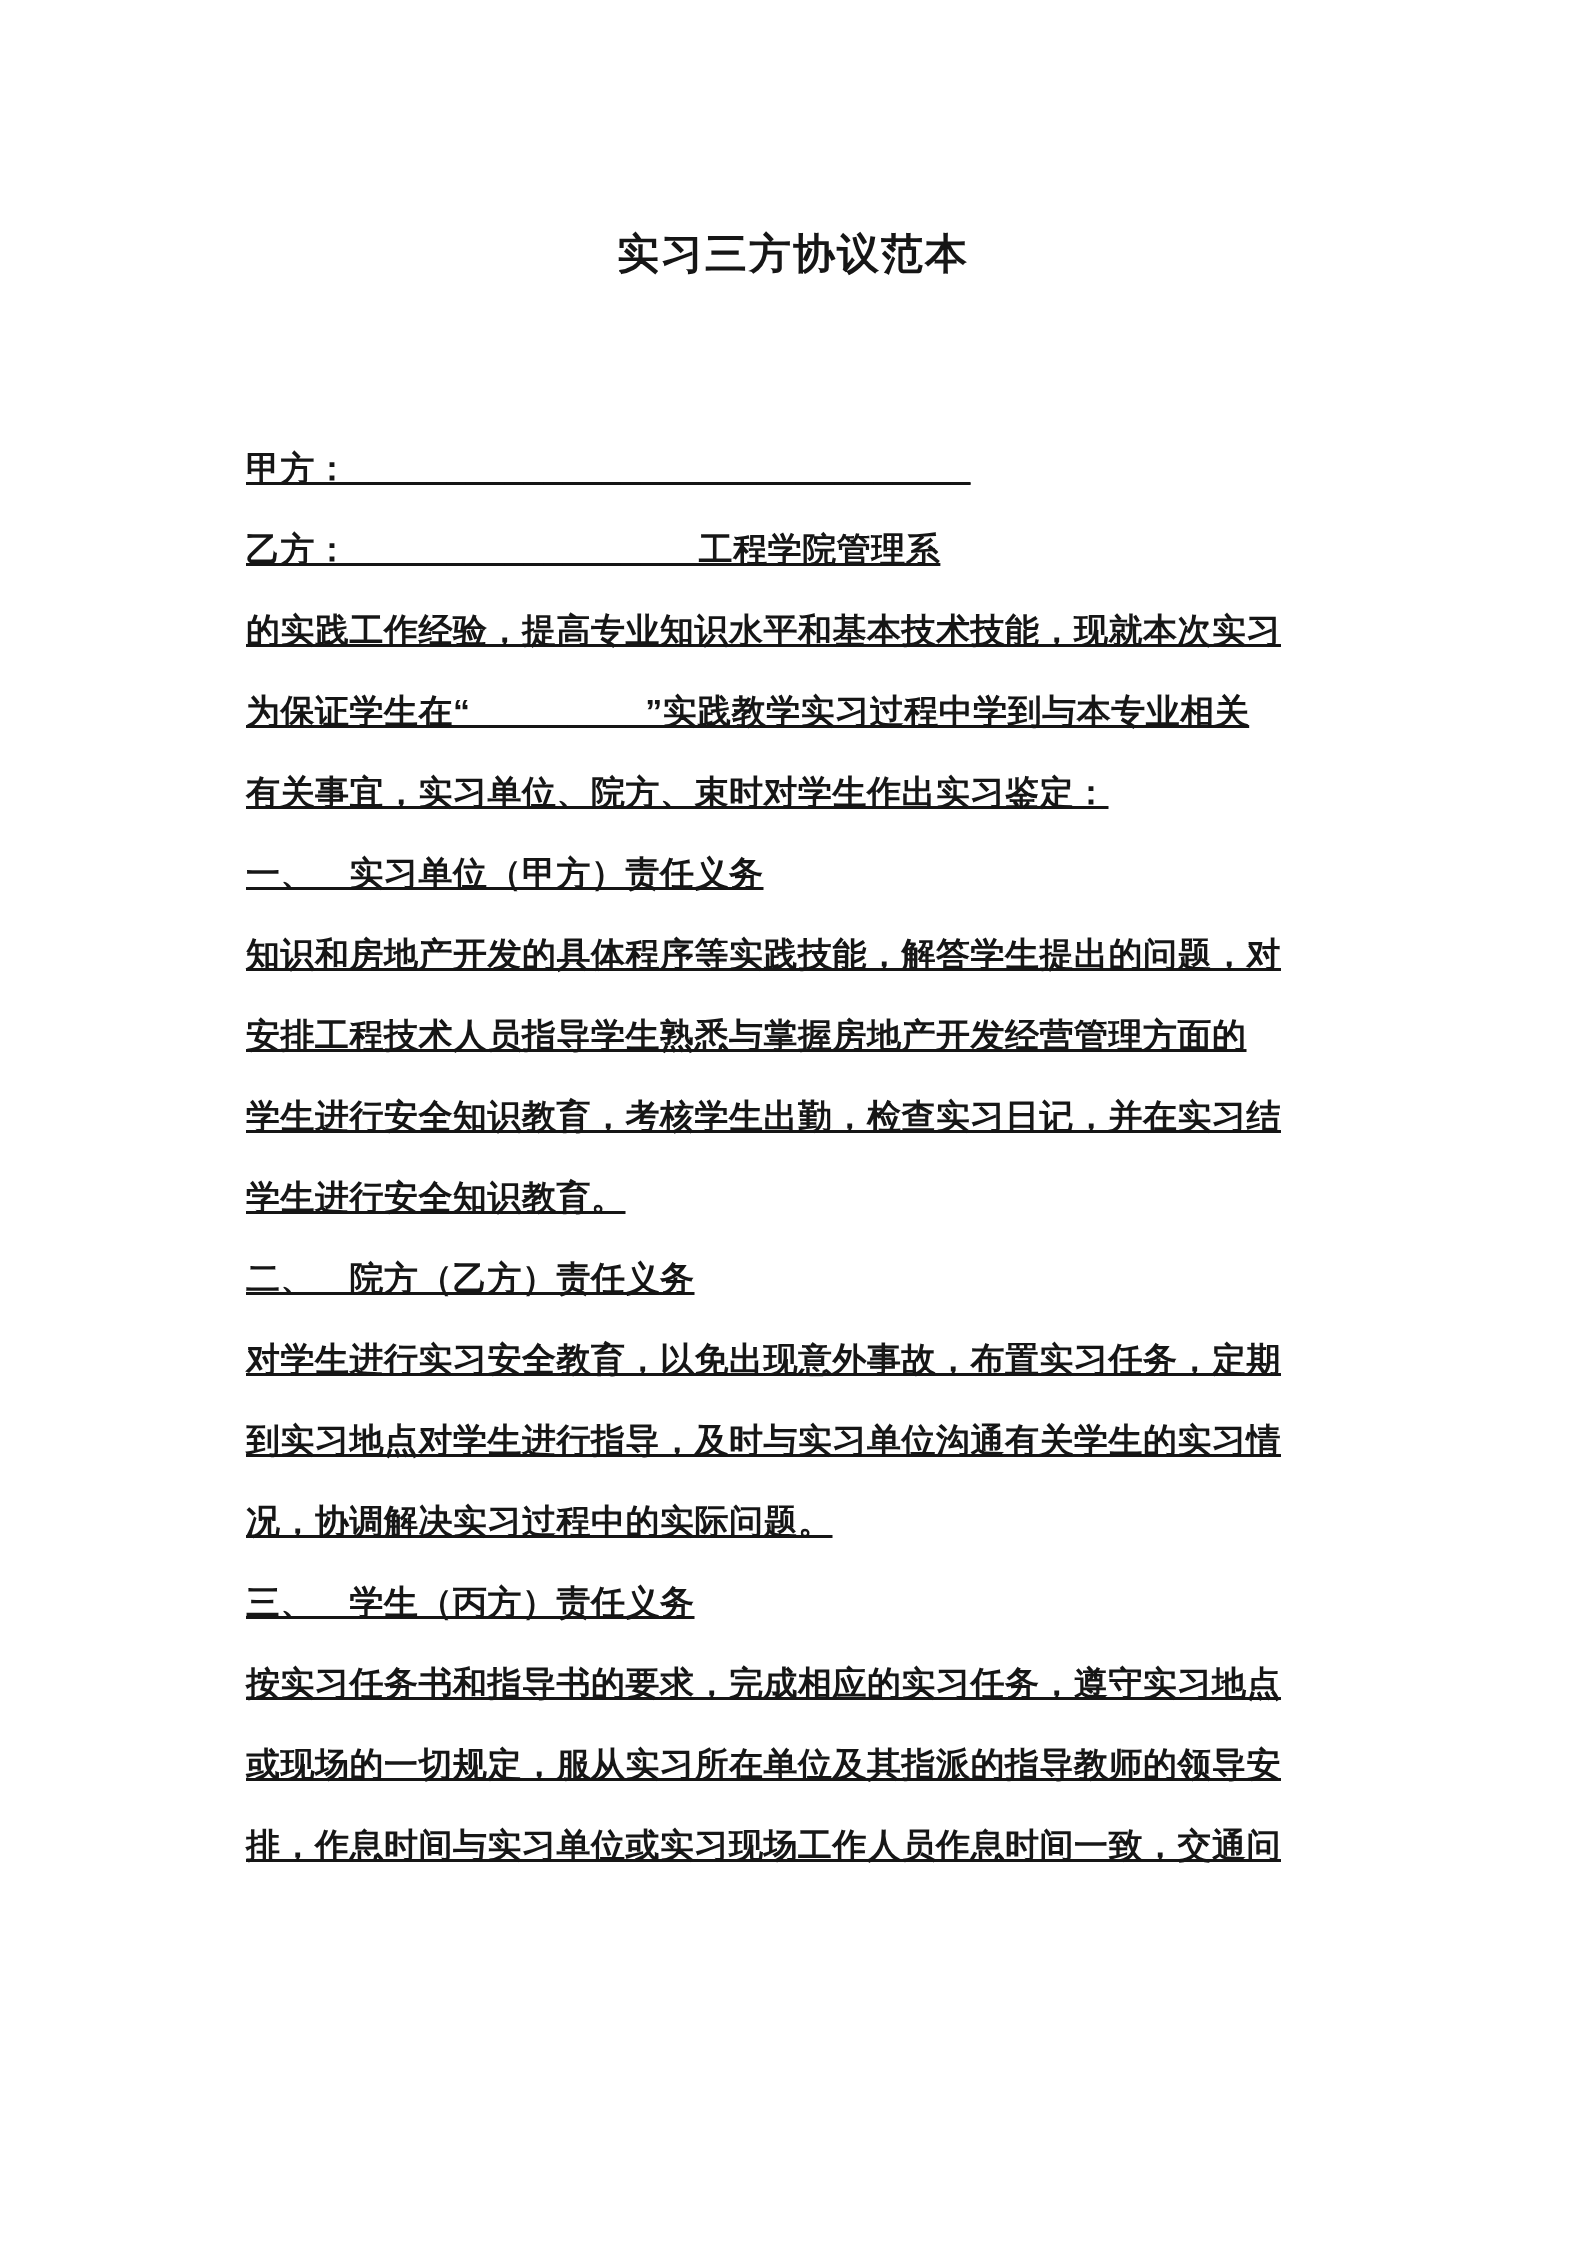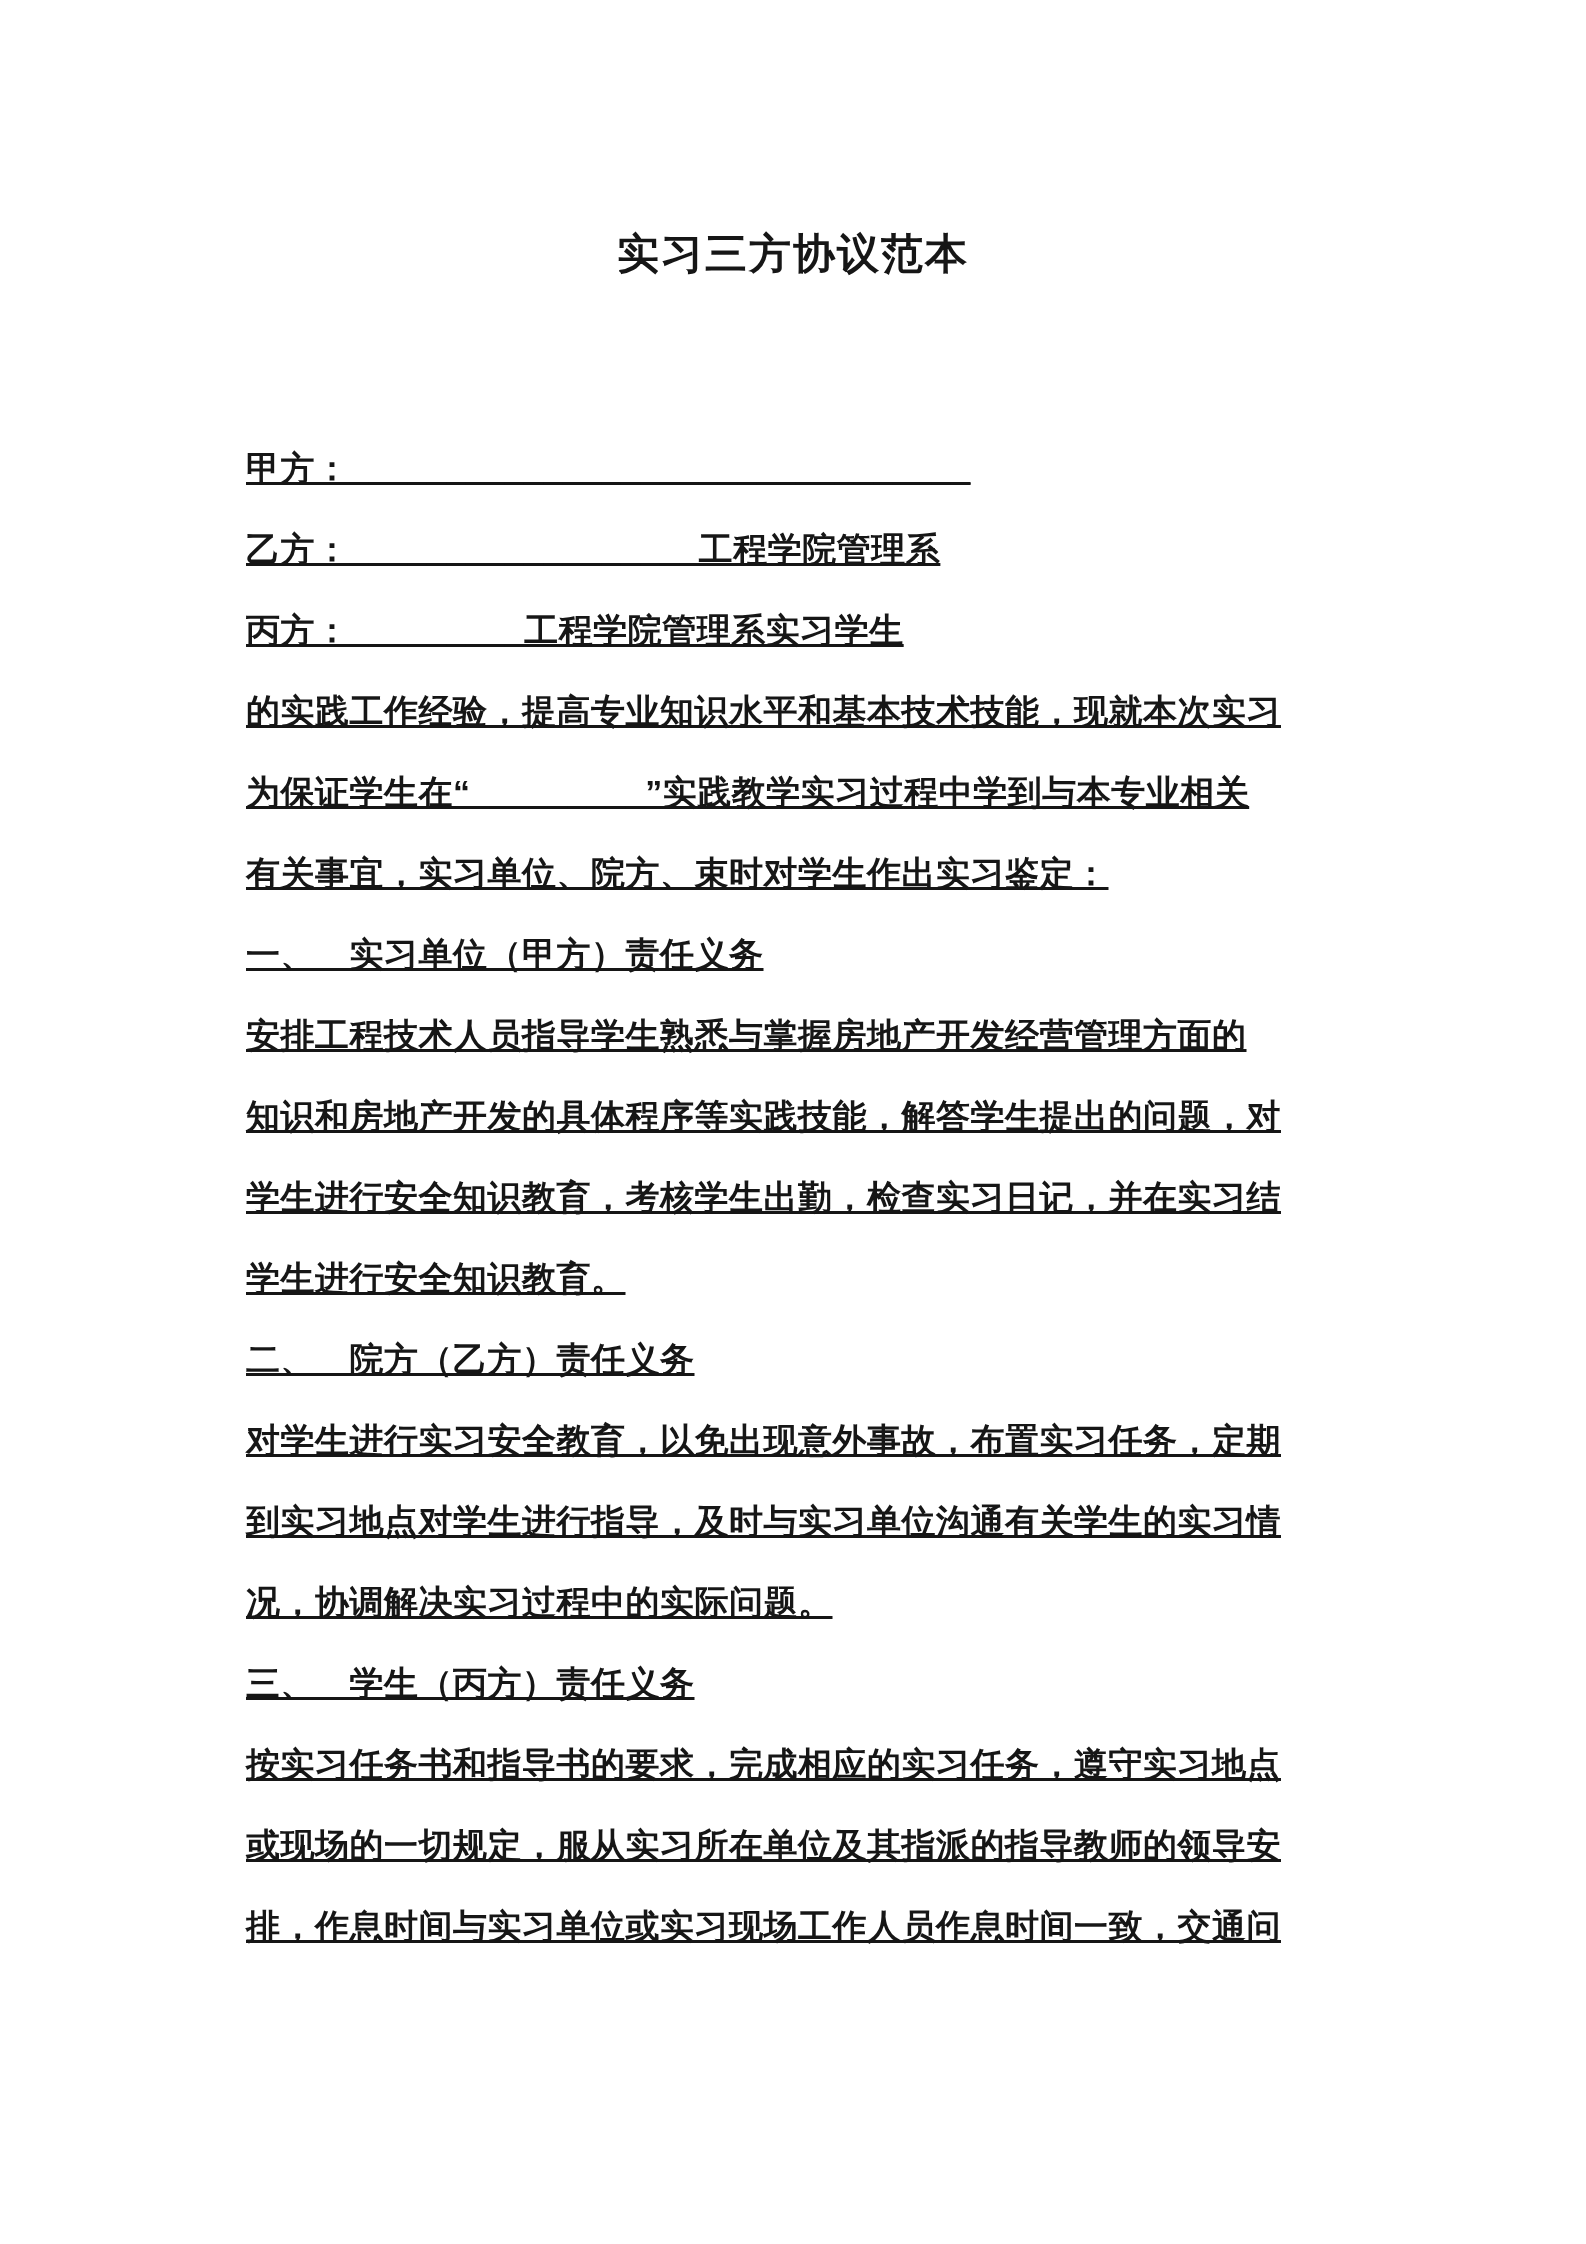--- a/index.html
+++ b/index.html
@@ -42,7 +42,6 @@
   <div class="doc-content">
     <div class="doc-line">甲方：________________________________</div>
     <div class="doc-line">乙方：__________________工程学院管理系</div>
-    <div class="doc-line">丙方：_________工程学院管理系实习学生</div>
     <div class="doc-line">的实践工作经验，提高专业知识水平和基本技术技能，现就本次实习</div>
     <div class="doc-line">为保证学生在“_________”实践教学实习过程中学到与本专业相关</div>
     <div class="doc-line">有关事宜，实习单位、院方、束时对学生作出实习鉴定：</div>

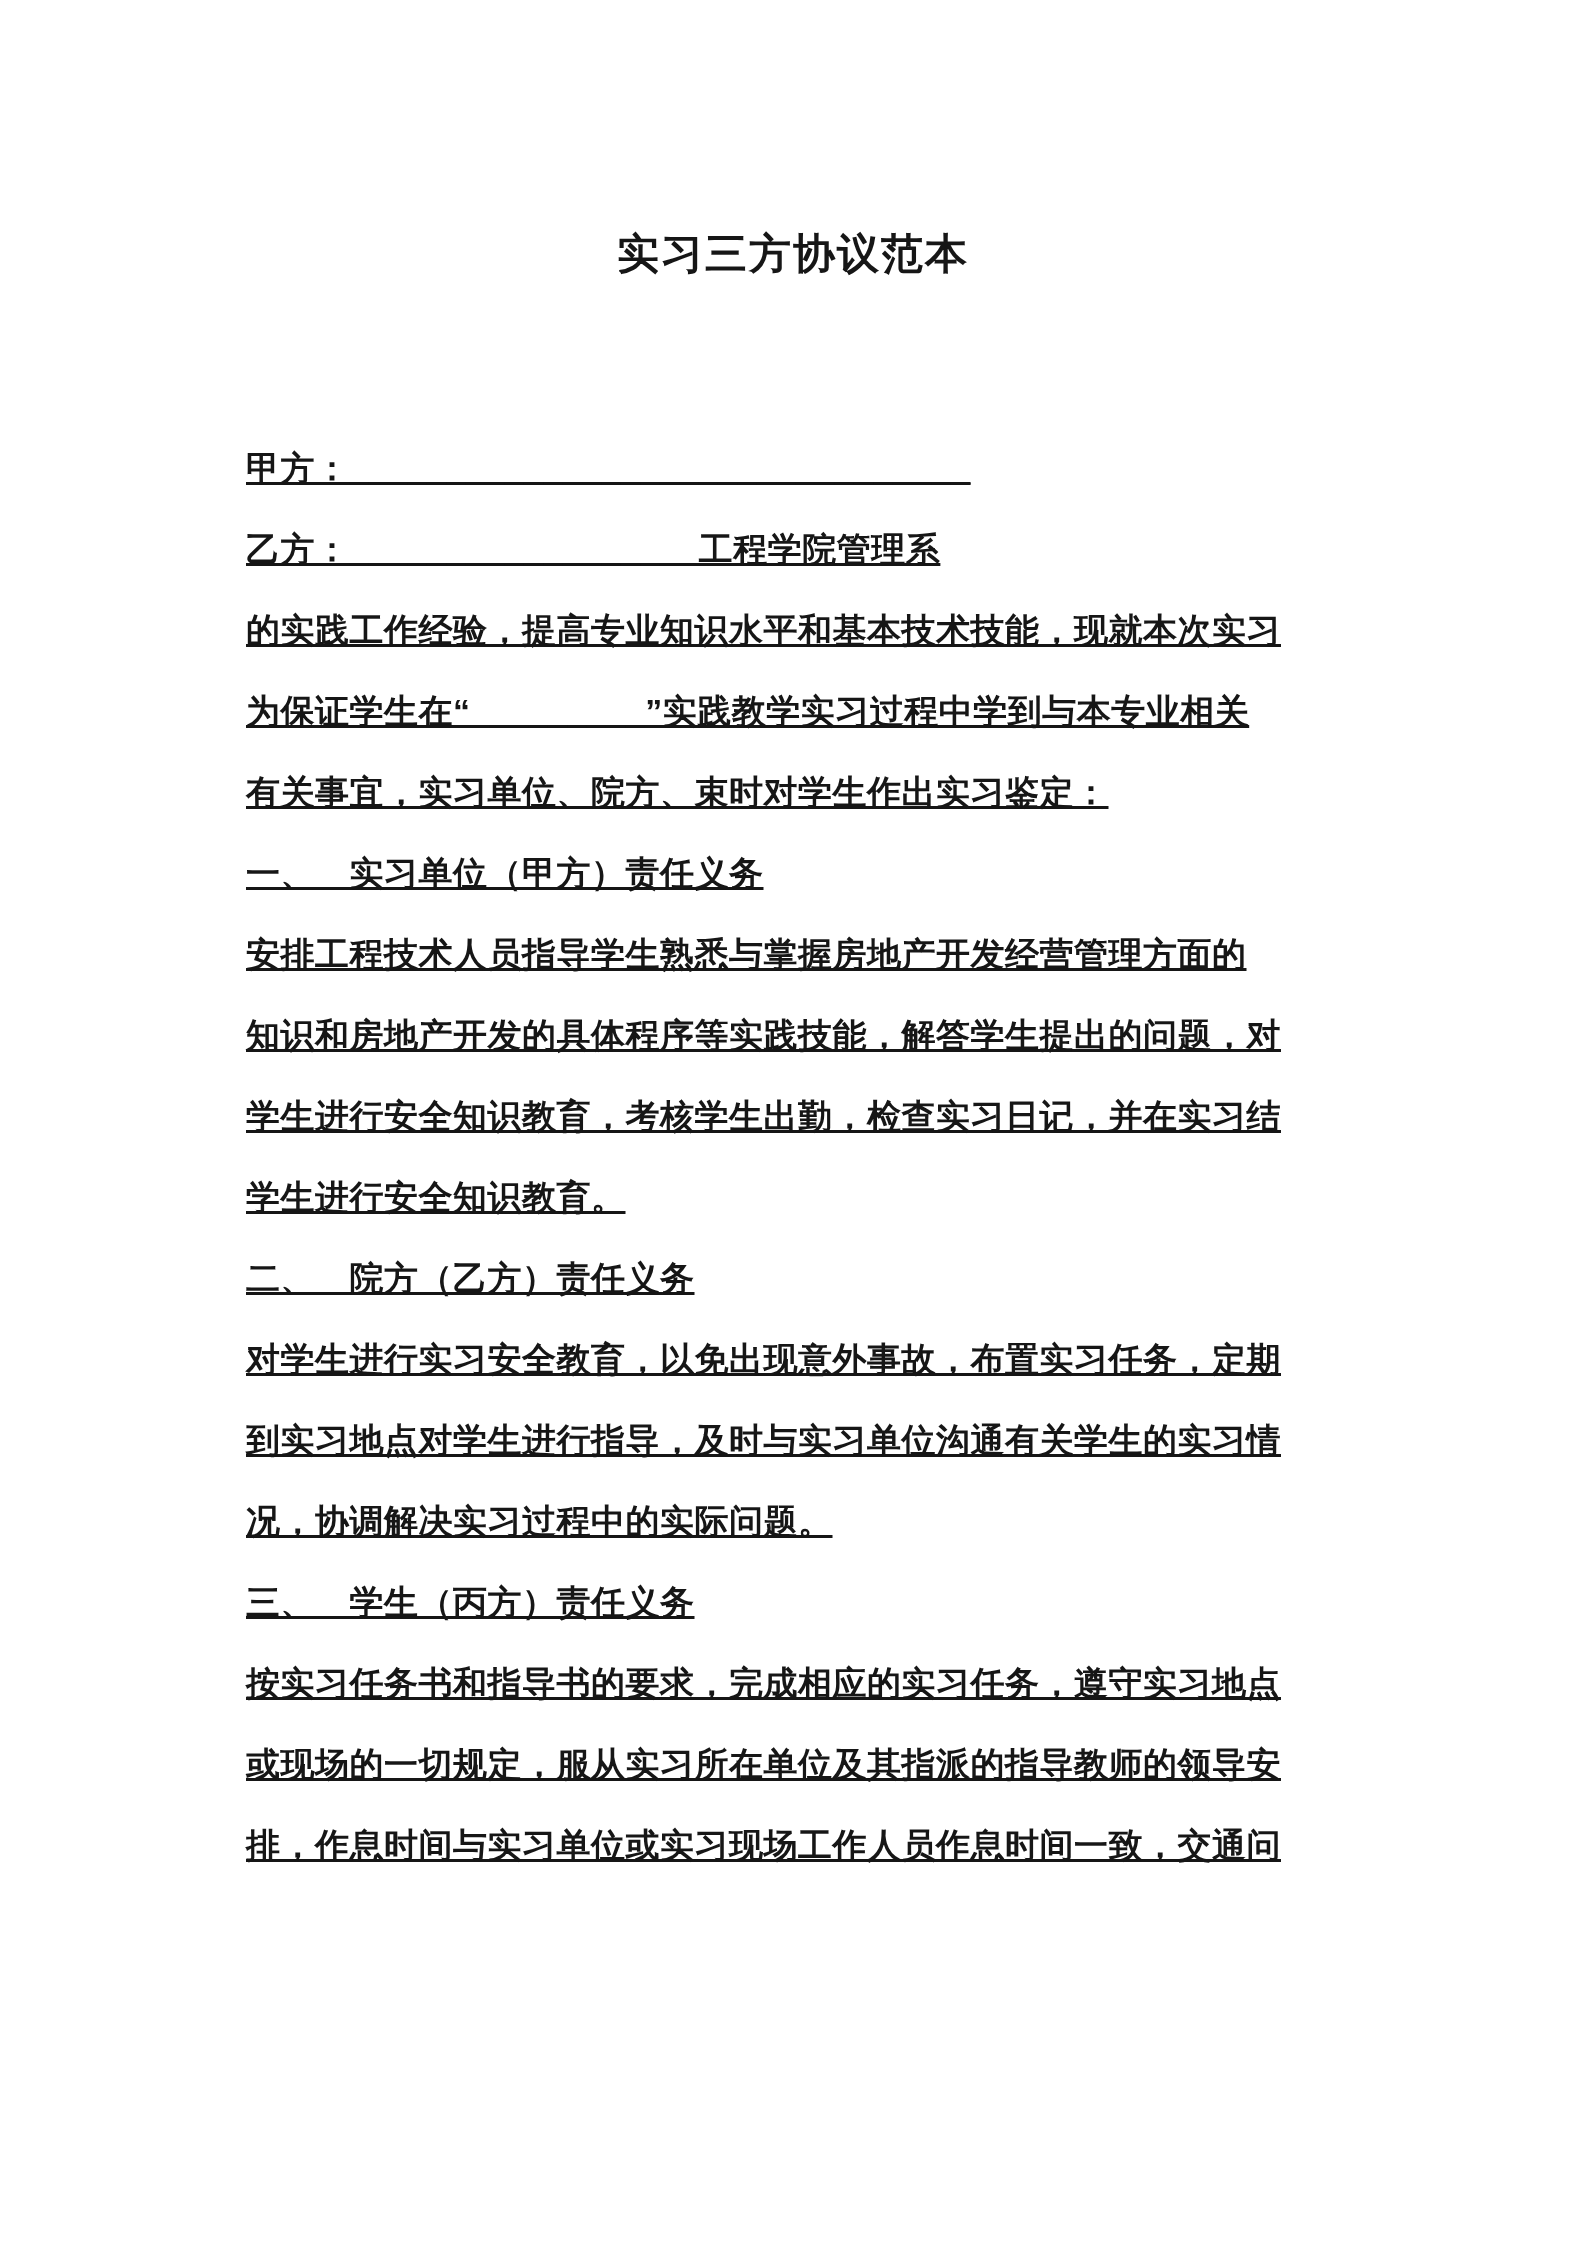--- a/index.html
+++ b/index.html
@@ -46,8 +46,8 @@
     <div class="doc-line">为保证学生在“_________”实践教学实习过程中学到与本专业相关</div>
     <div class="doc-line">有关事宜，实习单位、院方、束时对学生作出实习鉴定：</div>
     <div class="doc-line">一、　实习单位（甲方）责任义务</div>
+    <div class="doc-line">知识和房地产开发的具体程序等实践技能，解答学生提出的问题，对</div>
     <div class="doc-line">安排工程技术人员指导学生熟悉与掌握房地产开发经营管理方面的</div>
-    <div class="doc-line">知识和房地产开发的具体程序等实践技能，解答学生提出的问题，对</div>
     <div class="doc-line">学生进行安全知识教育，考核学生出勤，检查实习日记，并在实习结</div>
     <div class="doc-line">学生进行安全知识教育。</div>
     <div class="doc-line">二、　院方（乙方）责任义务</div>

